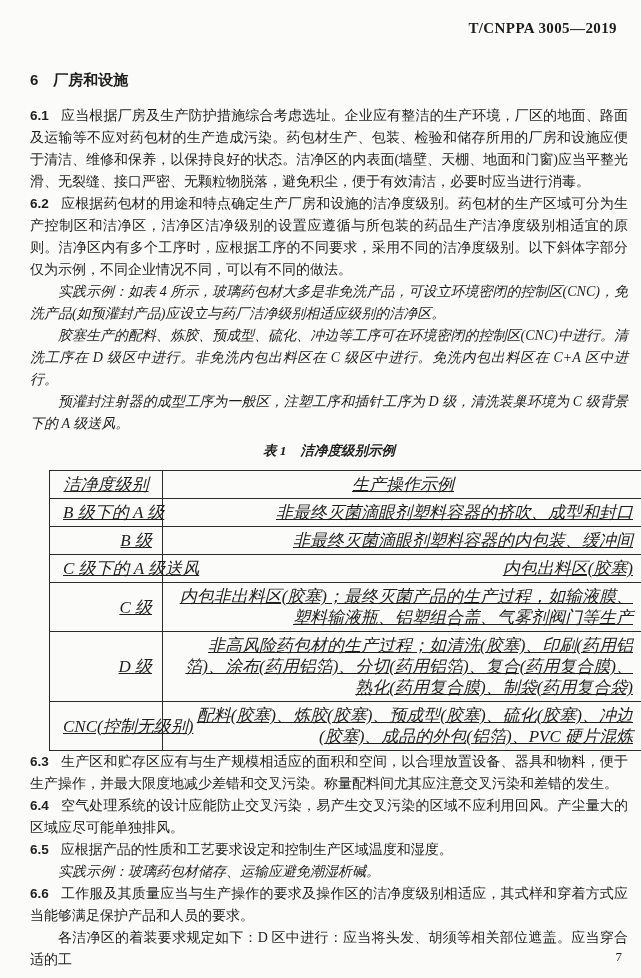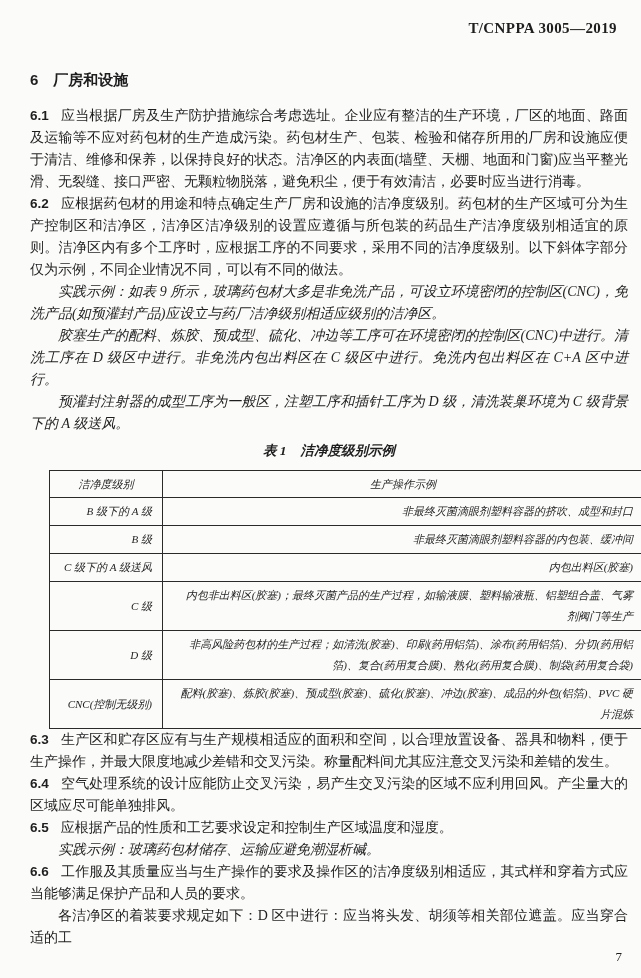--- a/index.html
+++ b/index.html
@@ -98,7 +98,7 @@
     <span class="cnum">6.2</span><span>应根据药包材的用途和特点确定生产厂房和设施的洁净度级别。药包材的生产区域可分为生产控制区和洁净区，洁净区洁净级别的设置应遵循与所包装的药品生产洁净度级别相适宜的原则。洁净区内有多个工序时，应根据工序的不同要求，采用不同的洁净度级别。以下斜体字部分仅为示例，不同企业情况不同，可以有不同的做法。</span>
   </p>
 
-  <p class="example">实践示例：如表 9 所示，玻璃药包材大多是非免洗产品，可设立环境密闭的控制区(CNC)，免洗产品(如预灌封产品)应设立与药厂洁净级别相适应级别的洁净区。</p>
+  <p class="example">实践示例：如表 4 所示，玻璃药包材大多是非免洗产品，可设立环境密闭的控制区(CNC)，免洗产品(如预灌封产品)应设立与药厂洁净级别相适应级别的洁净区。</p>
   <p class="example">胶塞生产的配料、炼胶、预成型、硫化、冲边等工序可在环境密闭的控制区(CNC)中进行。清洗工序在 D 级区中进行。非免洗内包出料区在 C 级区中进行。免洗内包出料区在 C+A 区中进行。</p>
   <p class="example">预灌封注射器的成型工序为一般区，注塑工序和插针工序为 D 级，清洗装巢环境为 C 级背景下的 A 级送风。</p>
 

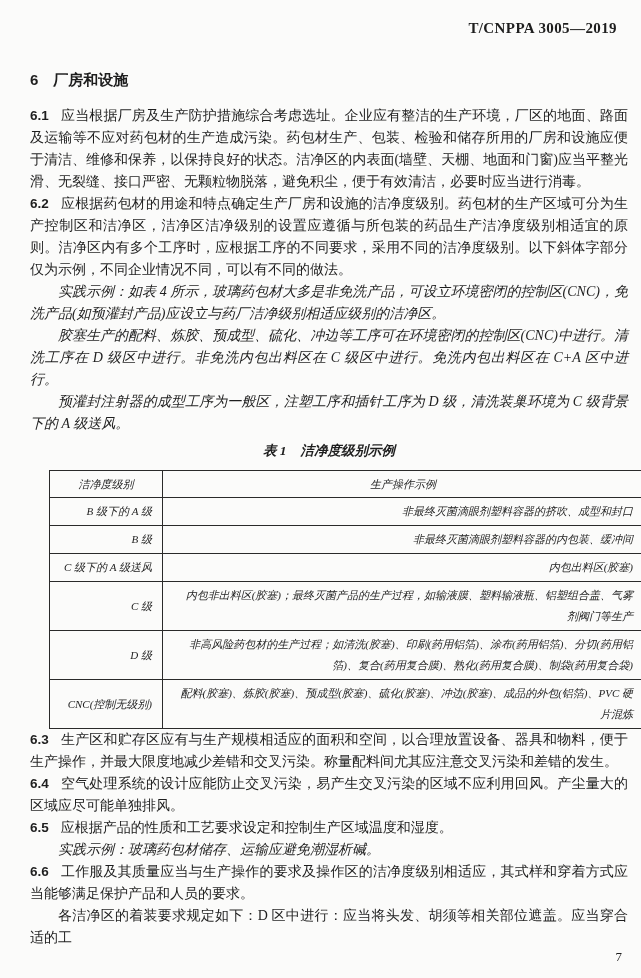--- a/index.html
+++ b/index.html
@@ -67,8 +67,9 @@
     border: 1px solid #2a2a2a;
     font-style: italic;
     font-weight: 400;
-    font-size: 11px;
+    font-size: 17px;
     vertical-align: middle;
+    text-decoration: underline;
   }
   .t1 th { height: 27px; text-align: center; padding: 2px 4px; }
   .t1 td { line-height: 21px; padding: 3px 10px 3px 13px; text-align: right; }

